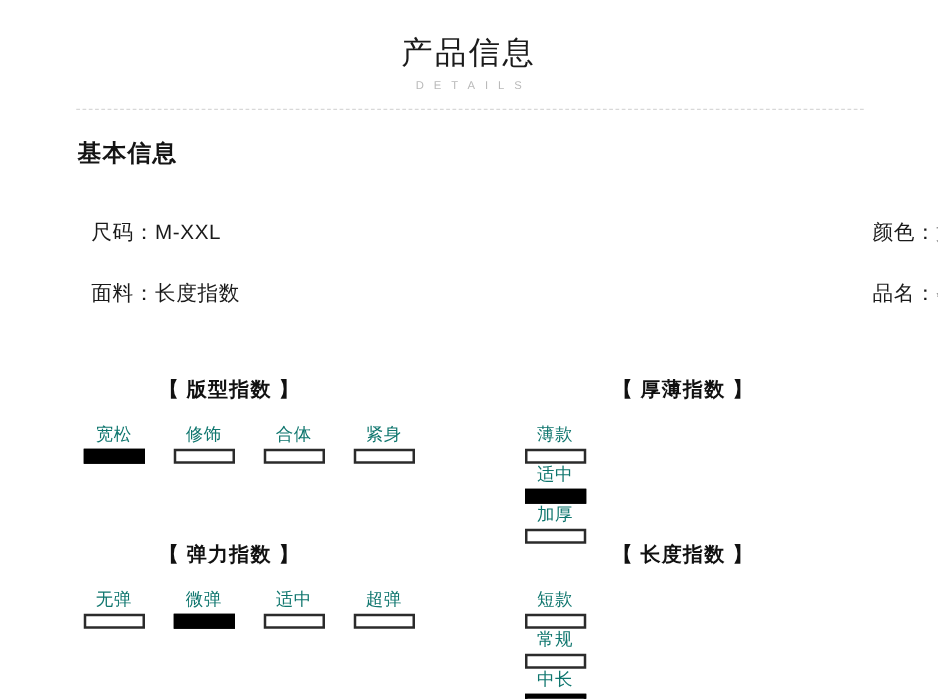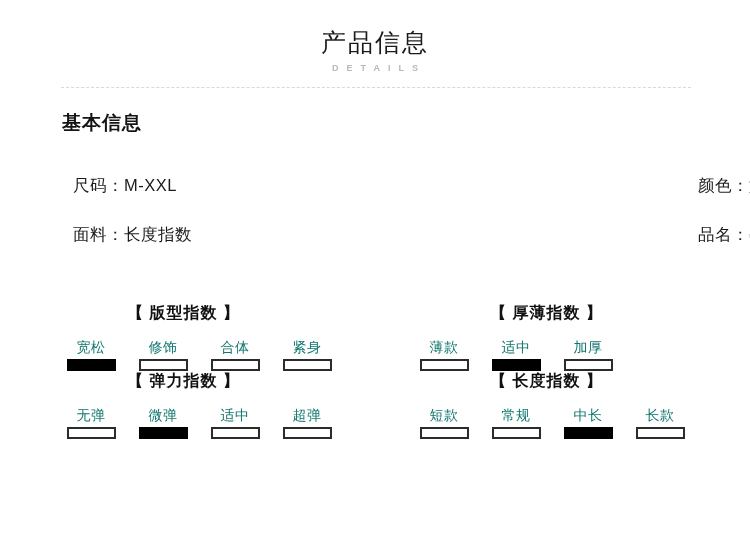--- a/index.html
+++ b/index.html
@@ -40,7 +40,7 @@
     font-size: 9px;
     letter-spacing: 8px;
     color: #b9b9b9;
-    font-weight: 700;
+    font-weight: 400;
     text-indent: 8px;
     line-height: 12px;
   }

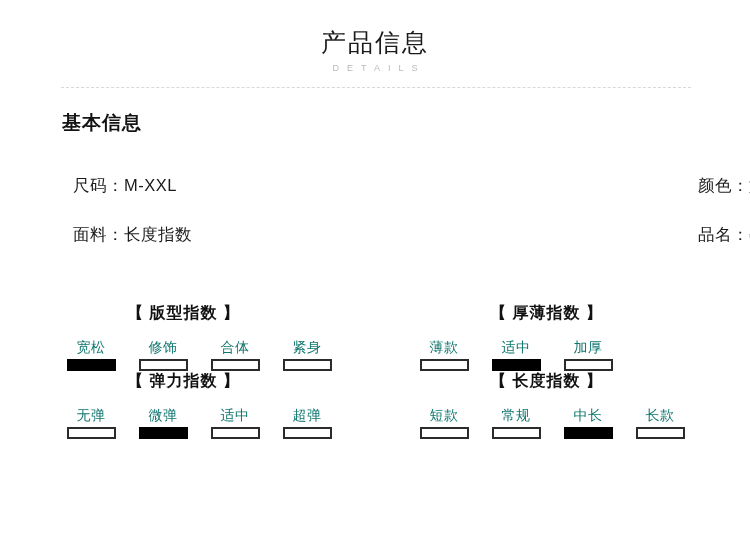--- a/index.html
+++ b/index.html
@@ -121,7 +121,7 @@
     justify-content: flex-start;
   }
   .group.left  .options { padding-left: 55px; }
-  .group.right .options { padding-left: 33px; }
+  .group.right .options { padding-left: 33px; flex-direction: column; }
 
   .option {
     width: 72px;

